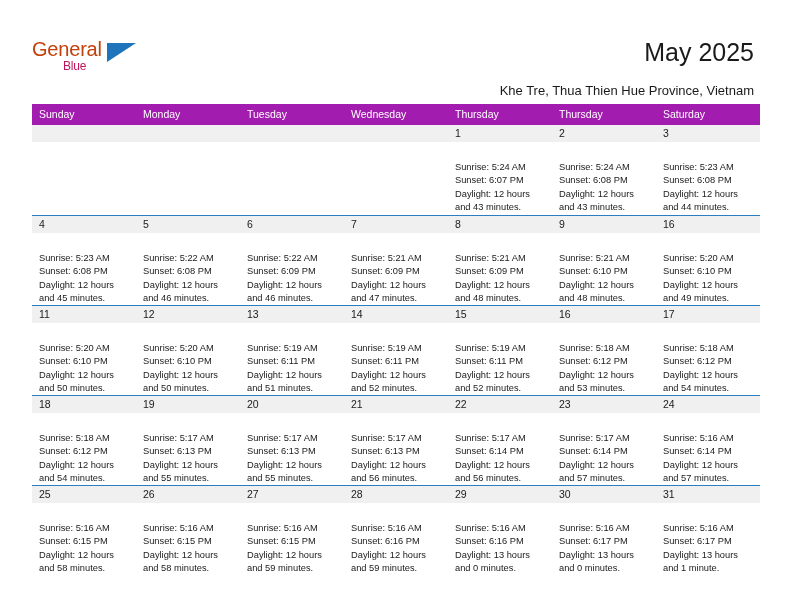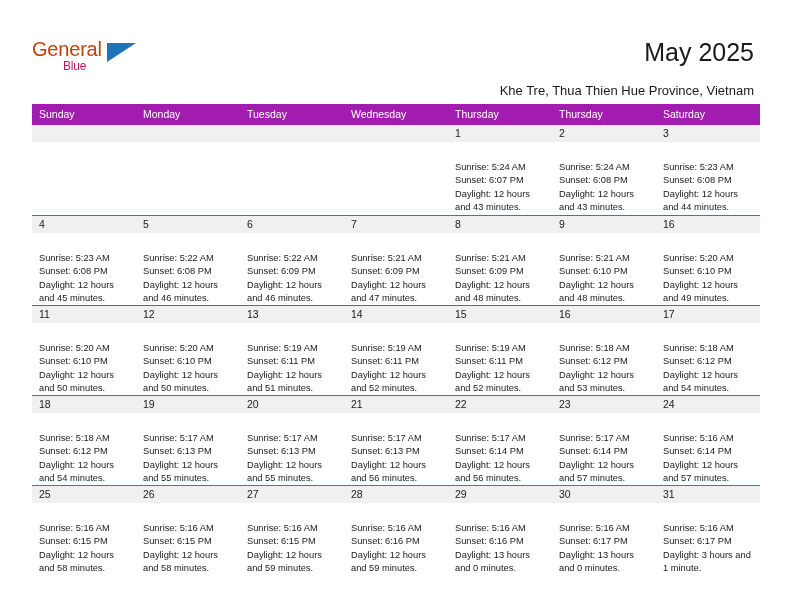--- a/index.html
+++ b/index.html
@@ -445,7 +445,7 @@
             <div class="day-info">
               <div>Sunrise: 5:16 AM</div>
               <div>Sunset: 6:17 PM</div>
-              <div class="wrap">Daylight: 3 hours and 1 minute.</div>
+              <div class="wrap">Daylight: 13 hours and 1 minute.</div>
             </div>
           </div>
         </div>

